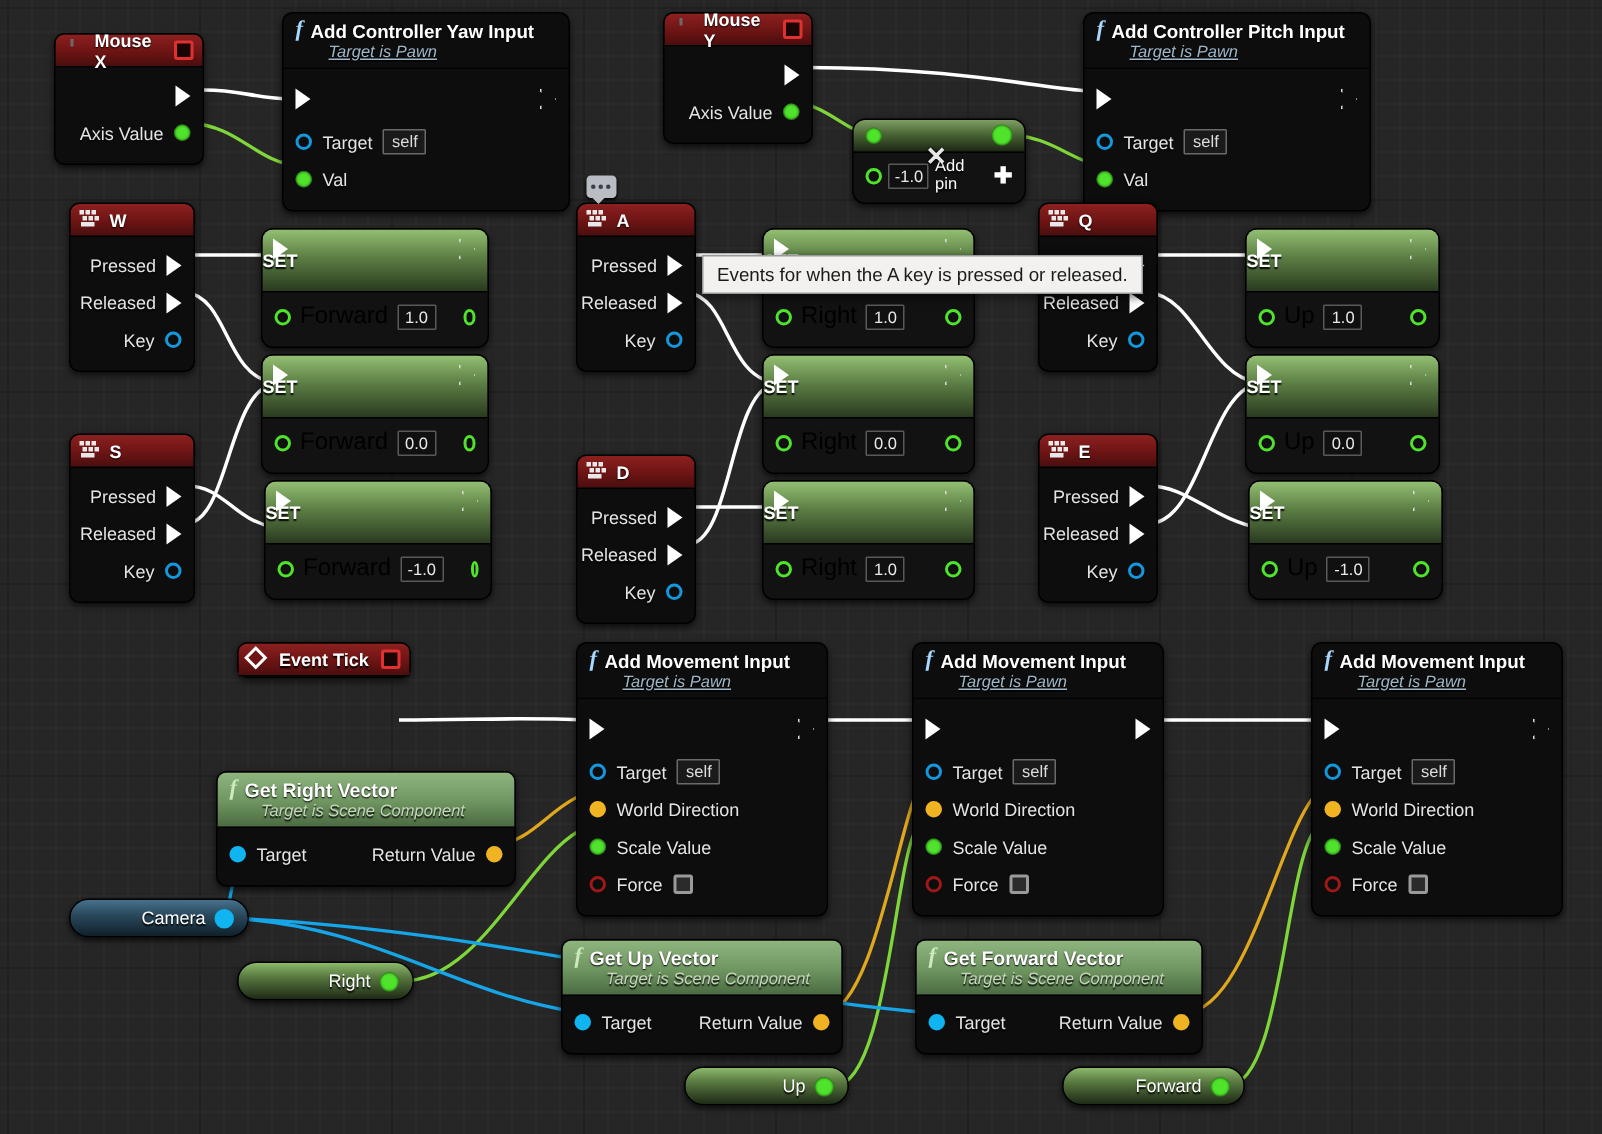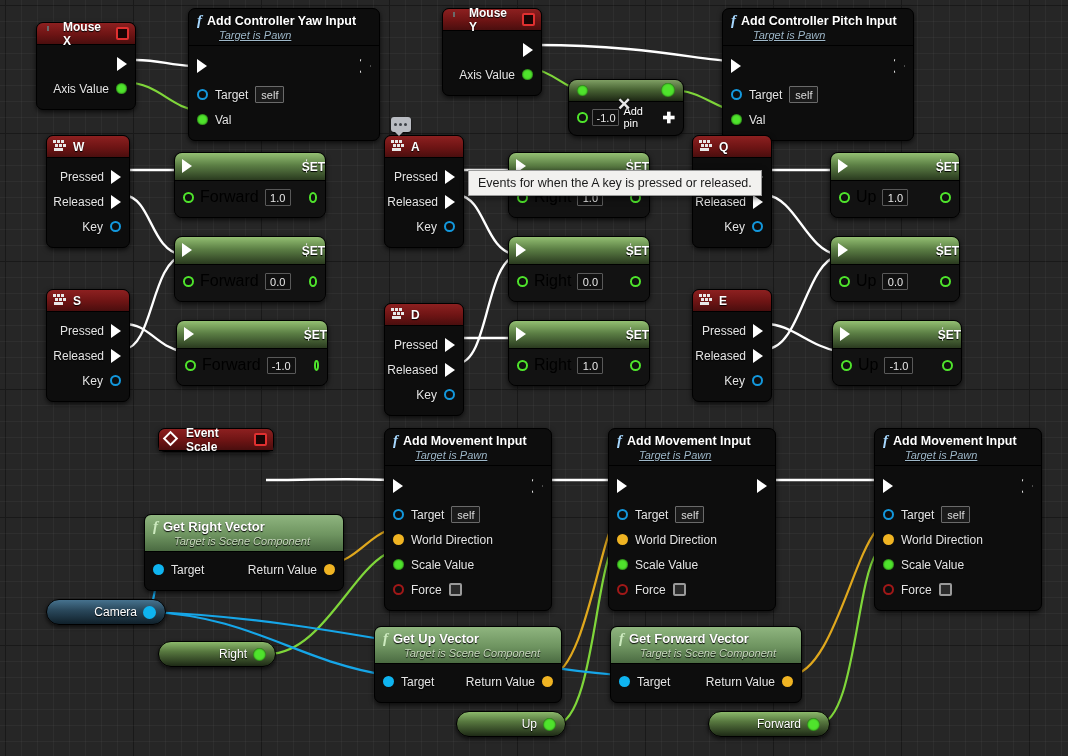--- a/index.html
+++ b/index.html
@@ -113,9 +113,9 @@
     box-shadow:0 2px 5px rgba(0,0,0,.7); overflow:hidden;
   }
   .setn .hdr {
-    height:28px; position:relative;
+    height:42px; position:relative;
     background:linear-gradient(to bottom,#93bf72 0%, #5c7f45 45%, #2a3a1f 100%);
-    display:flex; align-items:center; justify-content:flex-end;
+    display:flex; align-items:center; justify-content:flex-start;
     border-bottom:1px solid #000;
   }
   .setn .hdr .t { color:#fff; font-size:12px; font-weight:bold; text-shadow:0 1px 1px #000; }

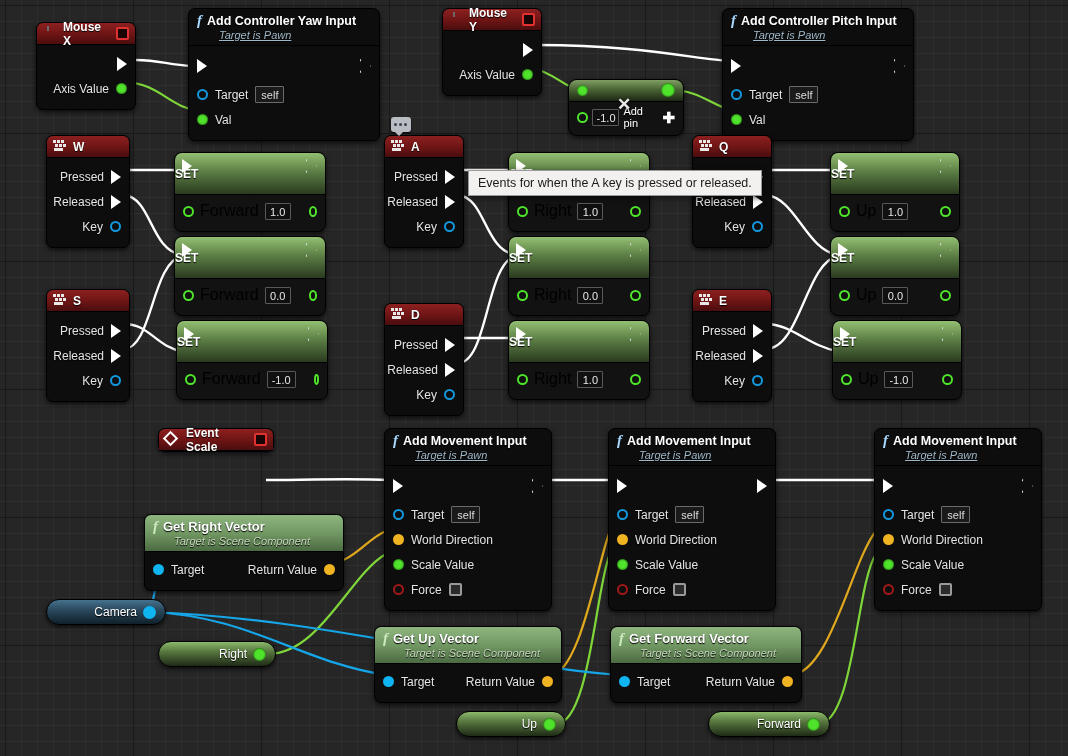--- a/index.html
+++ b/index.html
@@ -638,7 +638,7 @@
       <span class="ico" style="width:15px;">
           <span class="diamond" style="position:absolute;left:0;top:1px;width:11px;height:11px;"></span>
         </span>
-      <span class="t">Event Scale</span>
+      <span class="t">Event Tick</span>
       <span class="redsq"></span>
     </div>
   </div>

